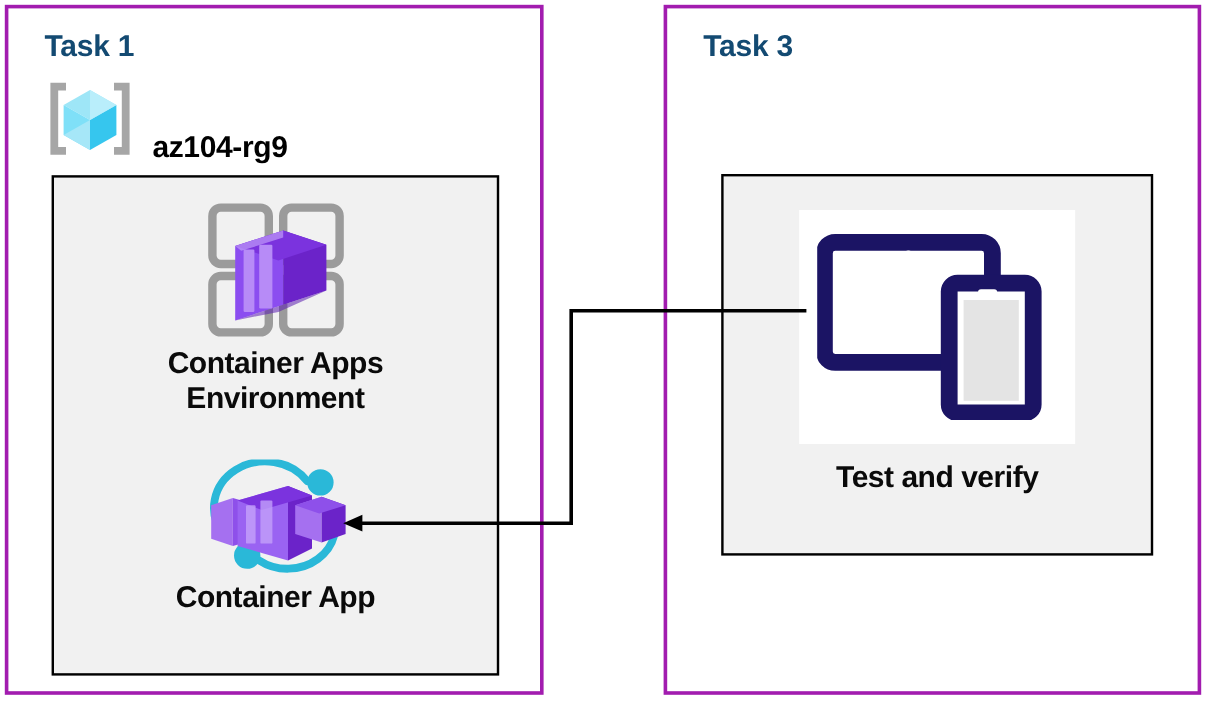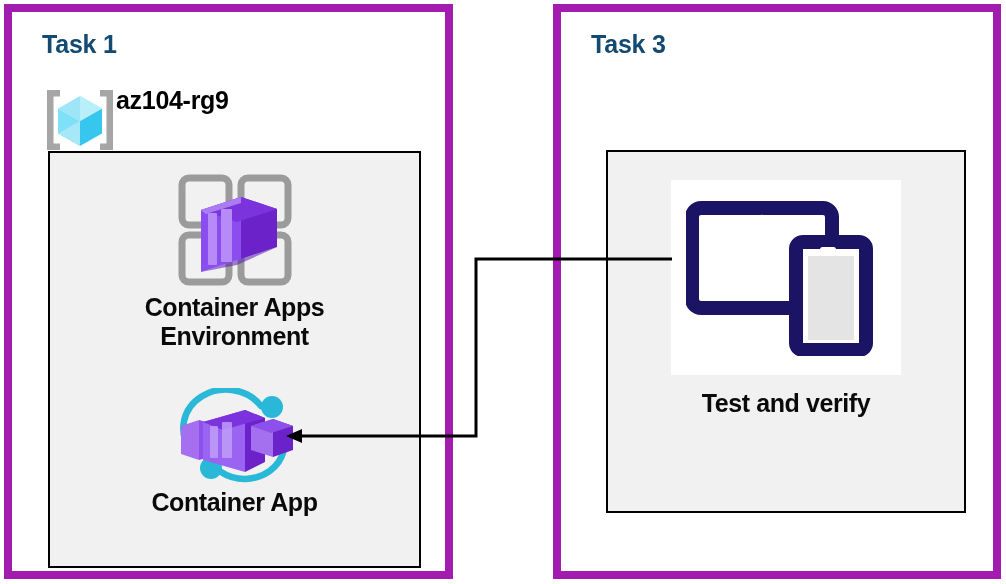--- a/index.html
+++ b/index.html
@@ -19,7 +19,7 @@
   .task-panel{
     position:absolute;
     background:#ffffff;
-    border:8px solid #a21caf;
+    border:3px solid #a21caf;
     box-sizing:border-box;
   }
   #task1-panel{ left:4px;  top:4px; width:449px; height:575px; }

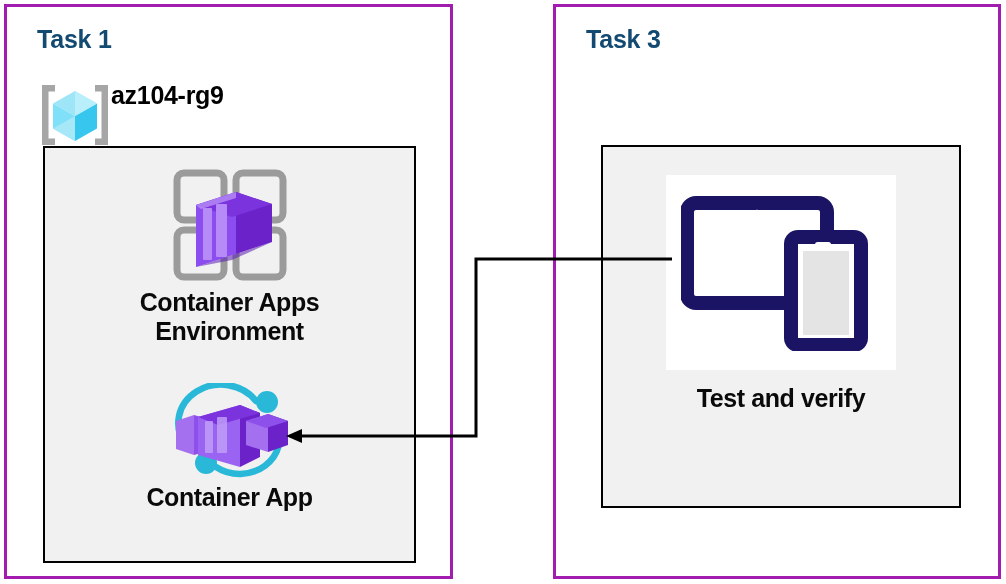--- a/index.html
+++ b/index.html
@@ -39,9 +39,10 @@
   
   #rg-row{
     position:absolute;
-    left:32px; top:74px;
+    left:32px; top:58px;
     display:flex;
-    align-items:flex-start;
+    align-items:flex-end;
+    gap:16px;
   }
   #rg-label{
     font-size:25px;

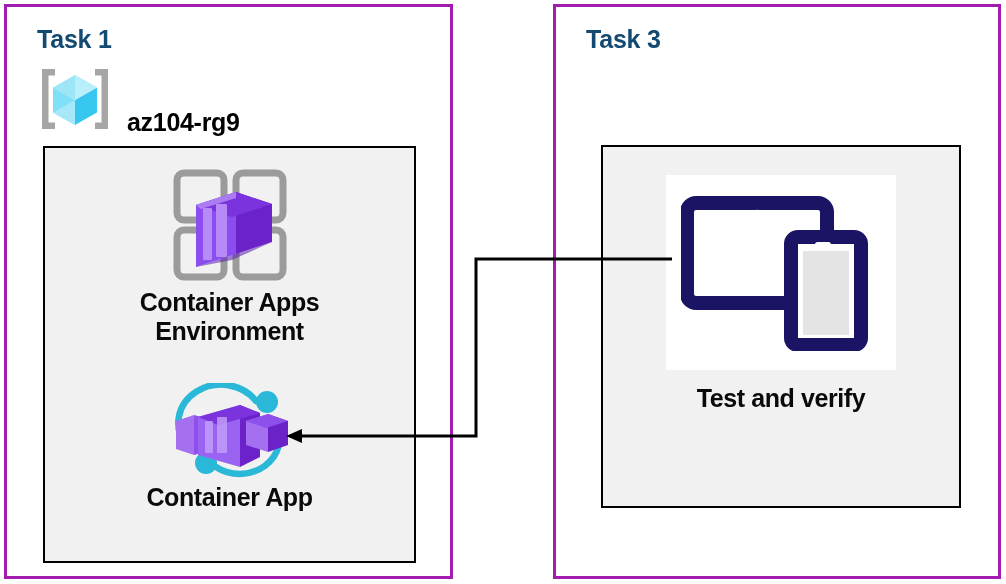--- a/index.html
+++ b/index.html
@@ -60,7 +60,7 @@
     box-sizing:border-box;
   }
   #env-box{ left:36px; top:139px; width:373px; height:417px; }
-  #test-box{ left:45px; top:138px; width:360px; height:363px; }
+  #test-box{ left:45px; top:138px; width:360px; height:318px; }
 
   
   .icon-block{

